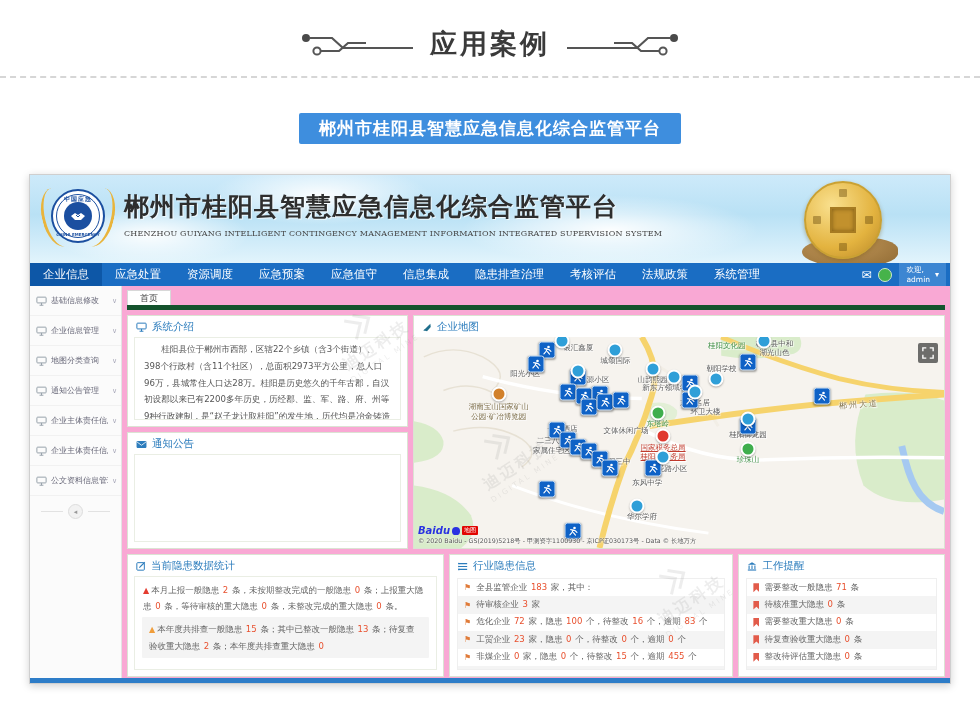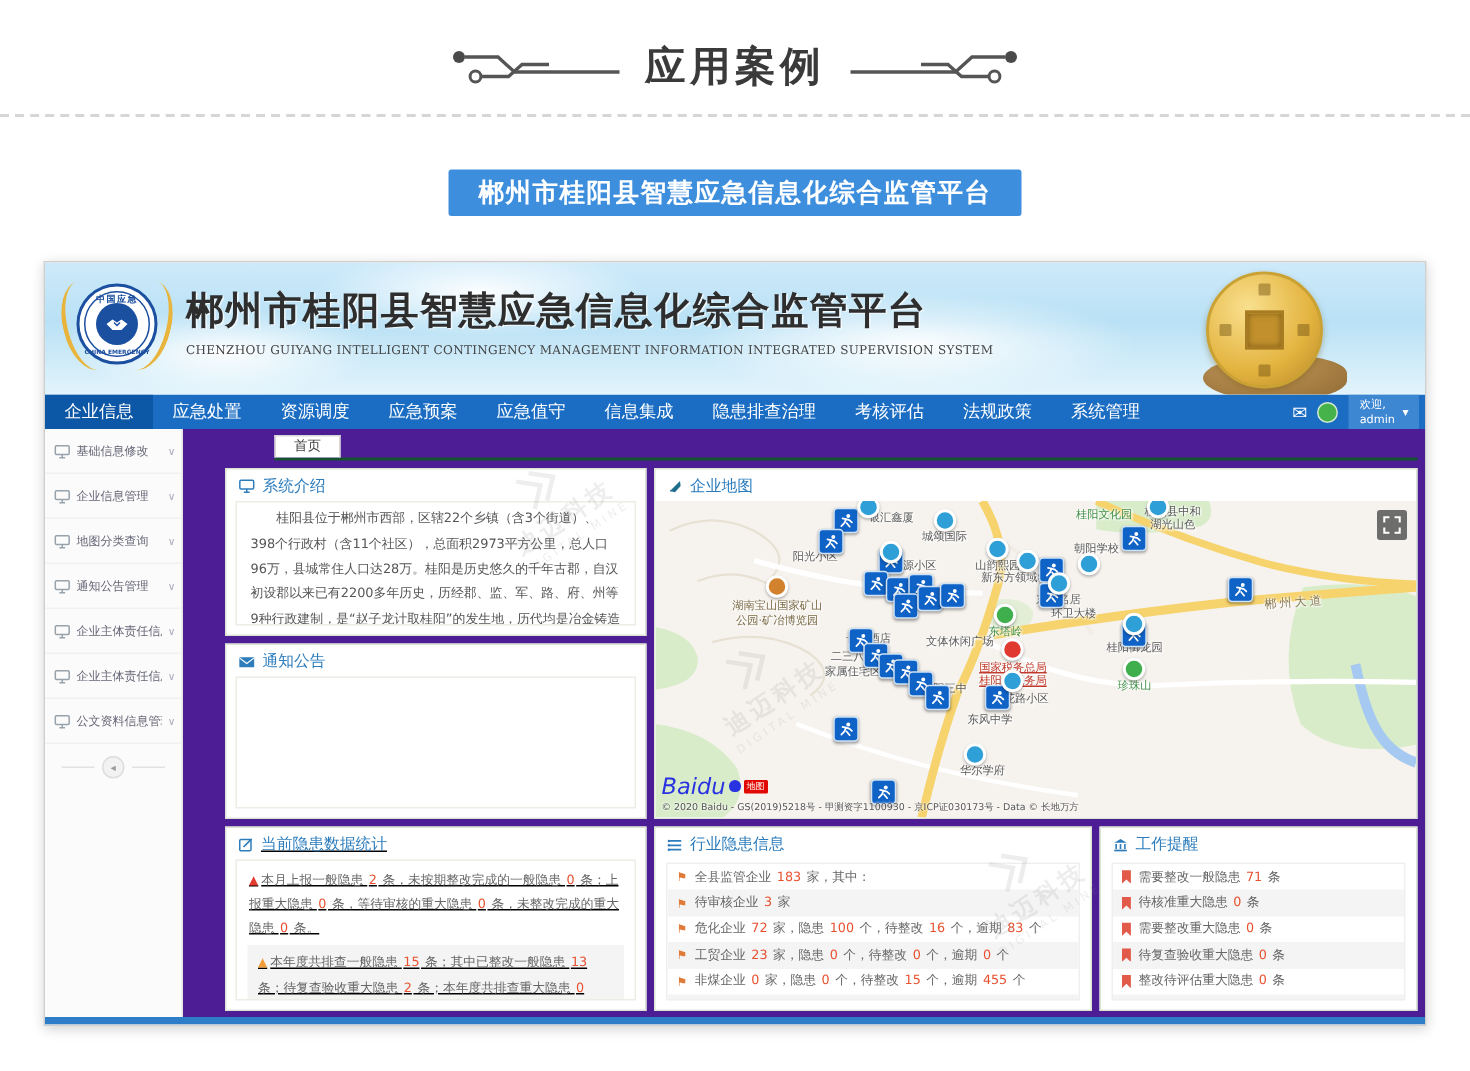--- a/index.html
+++ b/index.html
@@ -53,7 +53,7 @@
   .welcome .wl{font-size:7.5px;line-height:1.25;}
   .welcome .caret{font-size:8px;}
   
-  .app-body{flex:1;display:flex;background:#4c1d95;min-height:0;gap:23px;}
+  .app-body{flex:1;display:flex;background:#f9a8d4;min-height:0;}
   .sidebar{width:91px;flex:none;background:#fbfbfb;border-right:1px solid #e3e3e3;display:flex;flex-direction:column;}
   .side-item{height:29px;flex:none;display:flex;align-items:center;gap:4px;padding:0 4px 0 6px;border-bottom:1px solid #f1f1f1;font-size:8px;color:#667;cursor:pointer;white-space:nowrap;overflow:hidden;}
   .side-label{overflow:hidden;flex:1;}

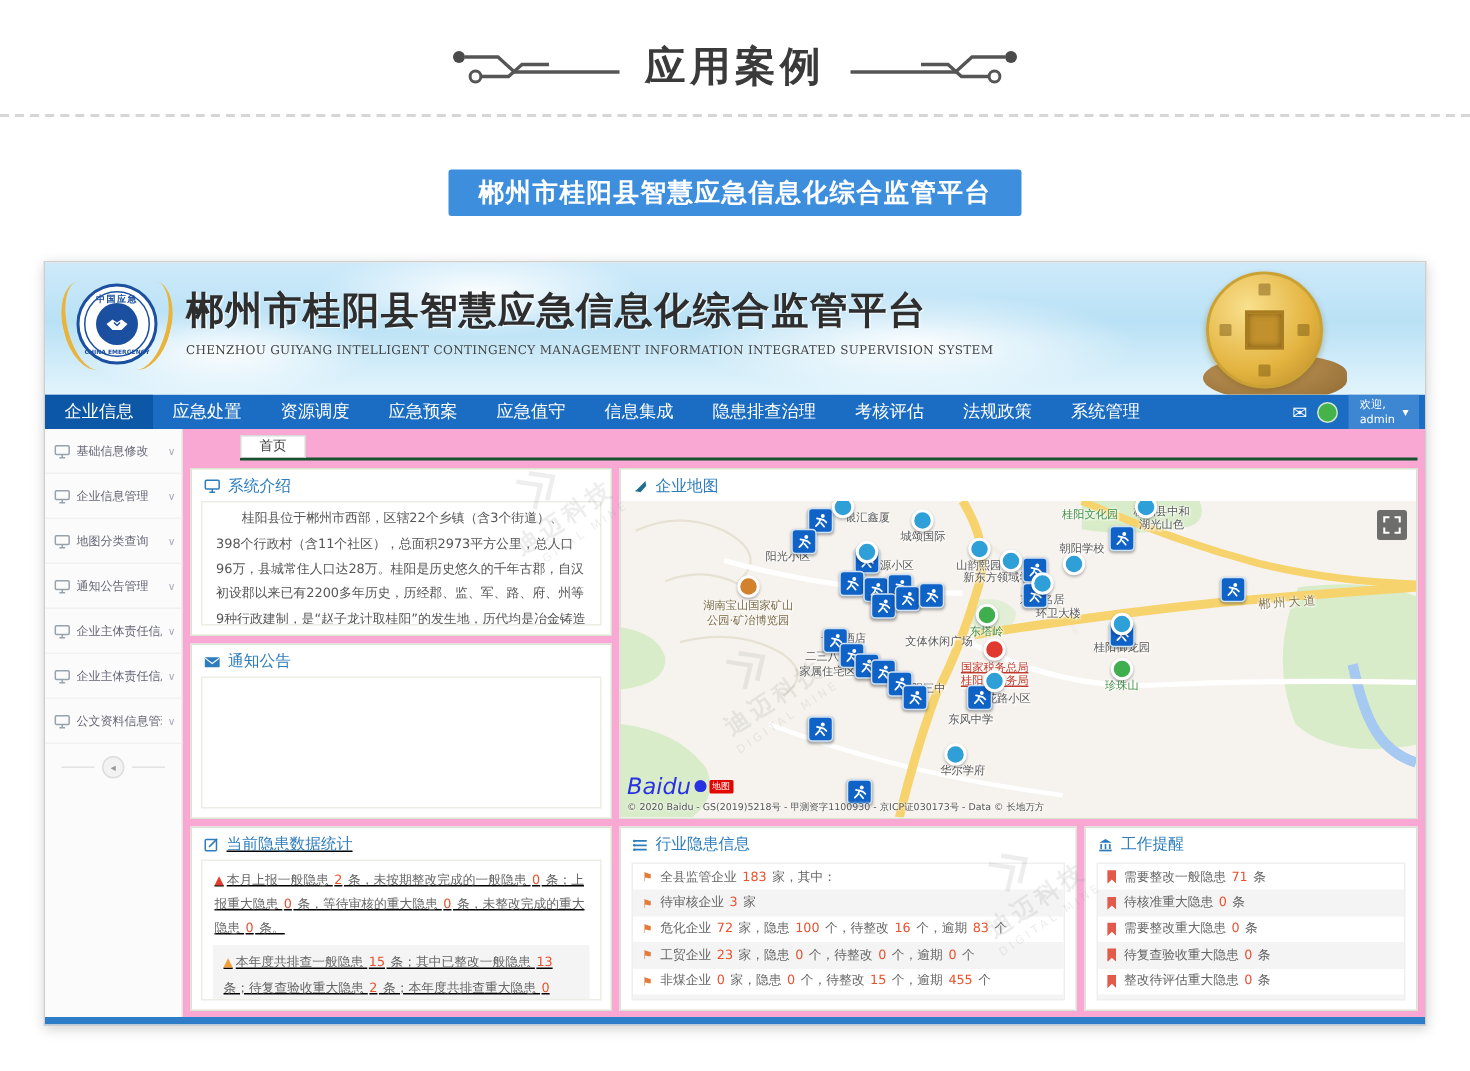--- a/index.html
+++ b/index.html
@@ -63,7 +63,7 @@
   .side-collapse .ln{width:22px;height:1px;background:#e2e2e2;}
   .side-collapse .btn{width:13px;height:13px;border-radius:50%;background:#f2f2f2;border:1px solid #ddd;color:#999;font-size:7px;display:flex;align-items:center;justify-content:center;cursor:pointer;}
   .content{flex:1;min-width:0;display:flex;flex-direction:column;padding:4px 5px 5px;gap:5px;}
-  .tabbar{height:15px;flex:none;display:flex;border-bottom:2px solid #14532d;margin-left:33px;}
+  .tabbar{height:15px;flex:none;display:flex;border-bottom:5px solid #14532d;}
   .tab{background:#fff;border:1px solid #d8d8d8;border-bottom:none;font-size:9px;color:#444;line-height:15px;padding:0 12px;cursor:pointer;}
   .main-grid{height:234px;flex:none;display:flex;gap:5px;min-width:0;}
   .col-left{width:281px;flex:none;display:flex;flex-direction:column;gap:5px;}

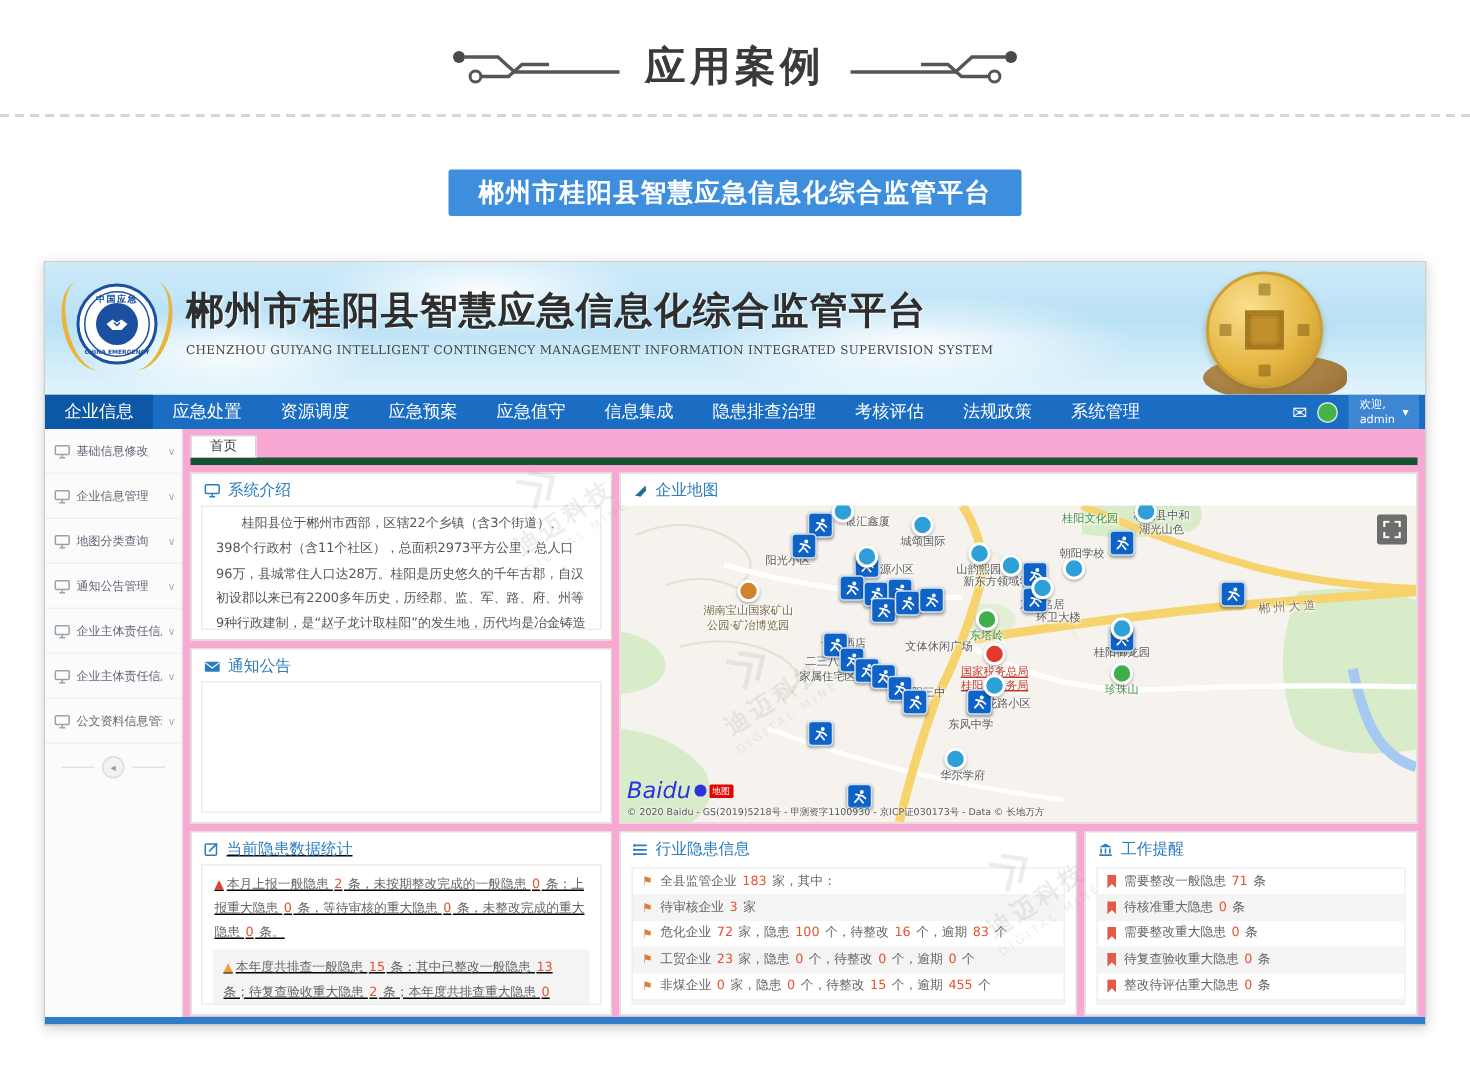--- a/index.html
+++ b/index.html
@@ -94,7 +94,7 @@
   .fullscreen-btn{position:absolute;right:6px;top:6px;width:20px;height:20px;background:rgba(70,70,70,.78);border-radius:2px;display:flex;align-items:center;justify-content:center;cursor:pointer;z-index:10;}
   .map-attrib{position:absolute;left:4px;bottom:2px;z-index:10;}
   .bd-logo{display:flex;align-items:center;gap:2px;}
-  .bd-text{font-size:15px;font-weight:normal;color:#2932e1;font-style:italic;}
+  .bd-text{font-size:10px;font-weight:bold;color:#2932e1;font-style:italic;}
   .bd-paw{width:8px;height:8px;border-radius:50% 50% 45% 45%;background:#2932e1;position:relative;}
   .bd-badge{background:#e10601;color:#fff;font-size:6px;padding:0 2px;border-radius:1px;}
   .attrib-text{font-size:6.3px;color:#555;text-shadow:0 0 2px #fff,0 0 2px #fff;margin-top:1px;}

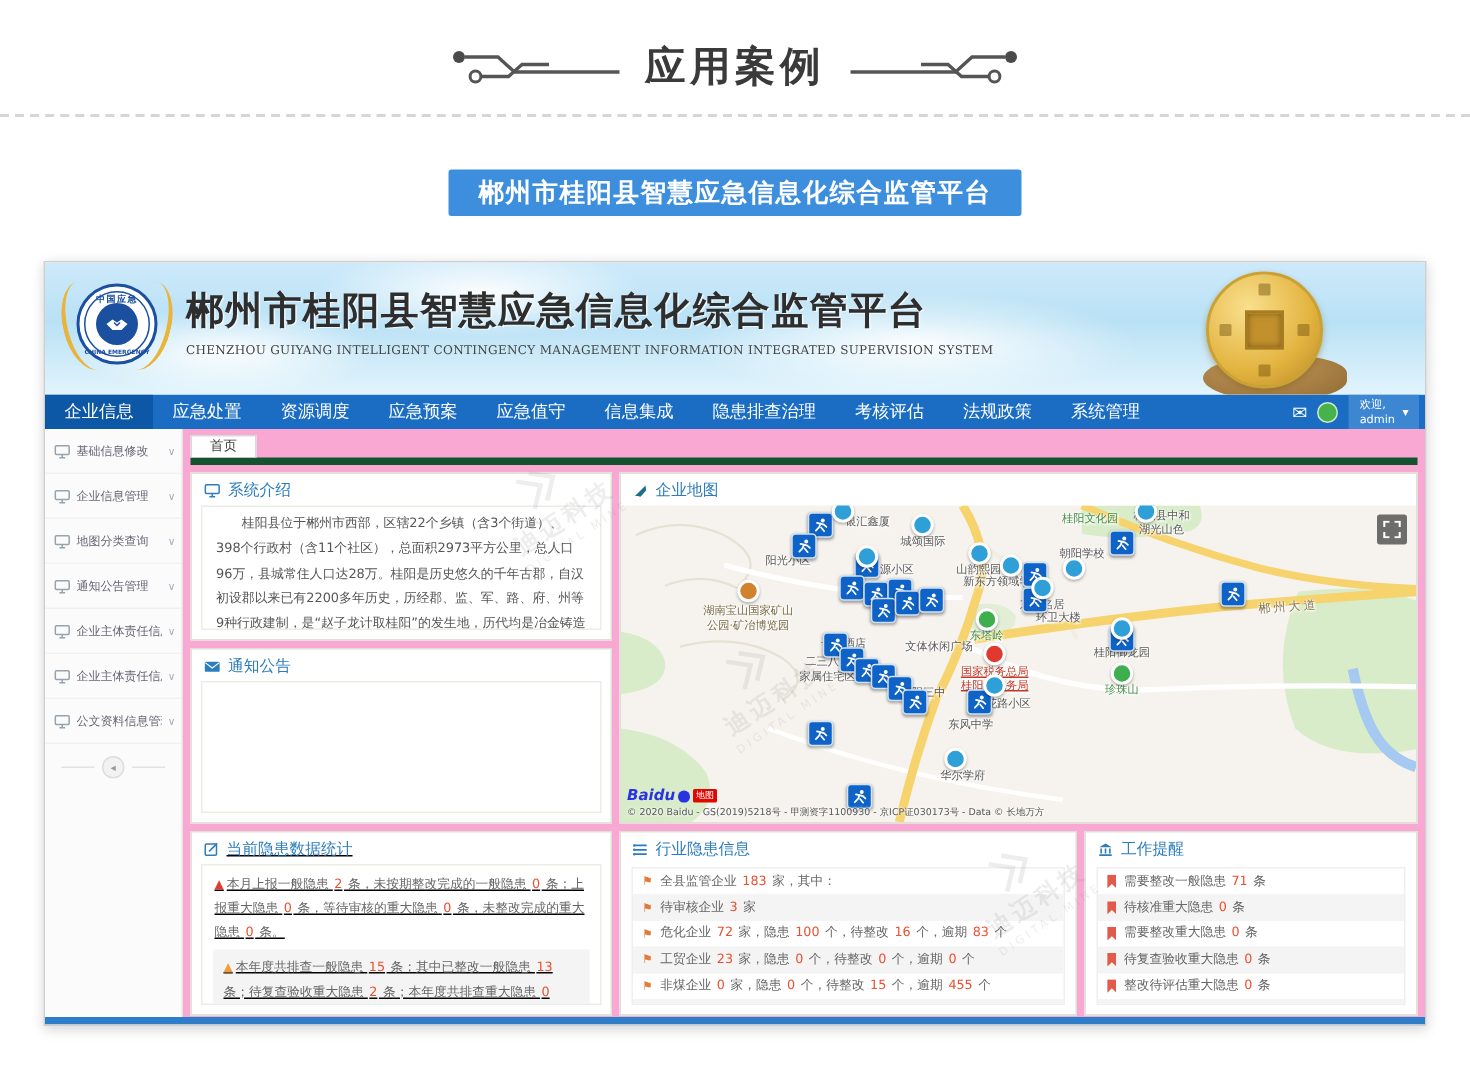--- a/index.html
+++ b/index.html
@@ -581,7 +581,7 @@
 
       <div class="bottom-grid">
 
-        <div class="panel stats" style="width:281px;flex:none;text-decoration:underline;">
+        <div class="panel stats" style="width:317px;flex:none;">
           <div class="panel-title">
             <span class="ico-svg">
               <svg viewBox="0 0 12 12" width="10" height="10">

